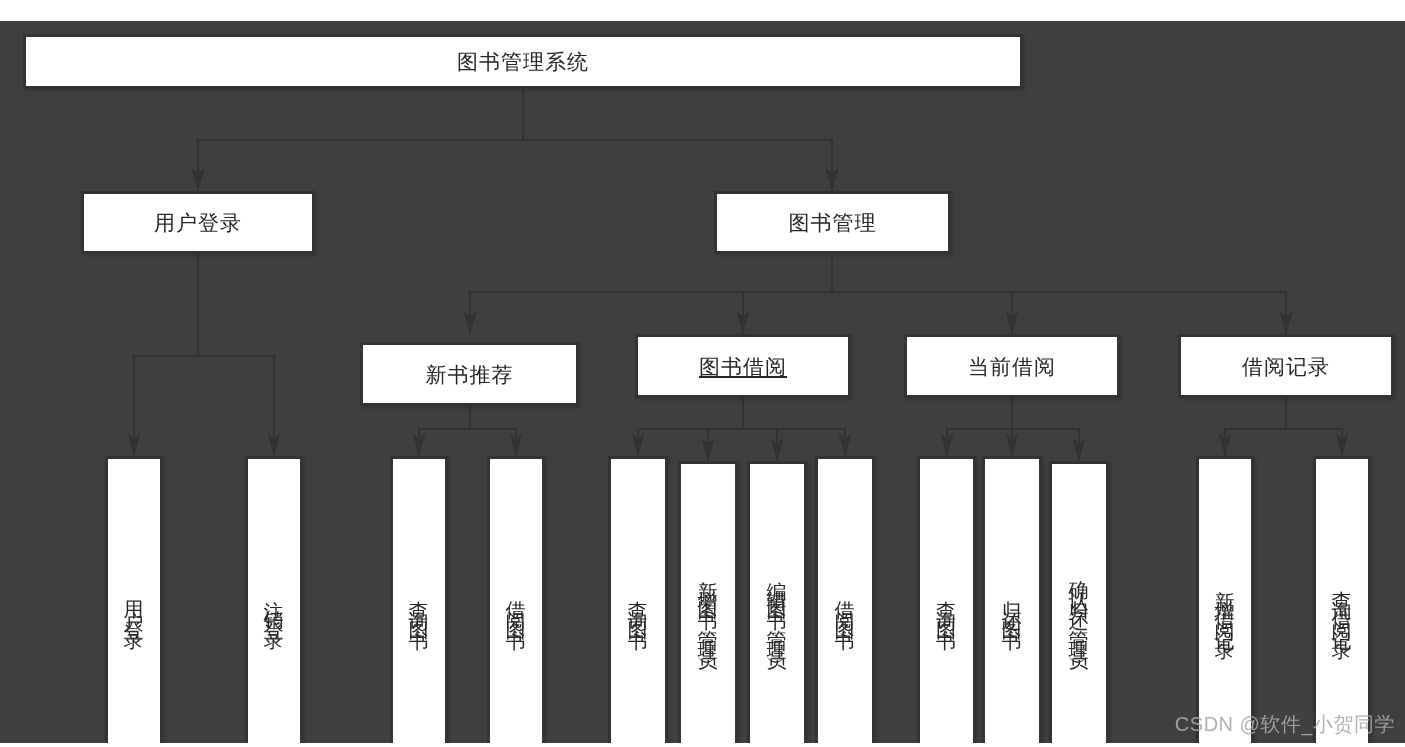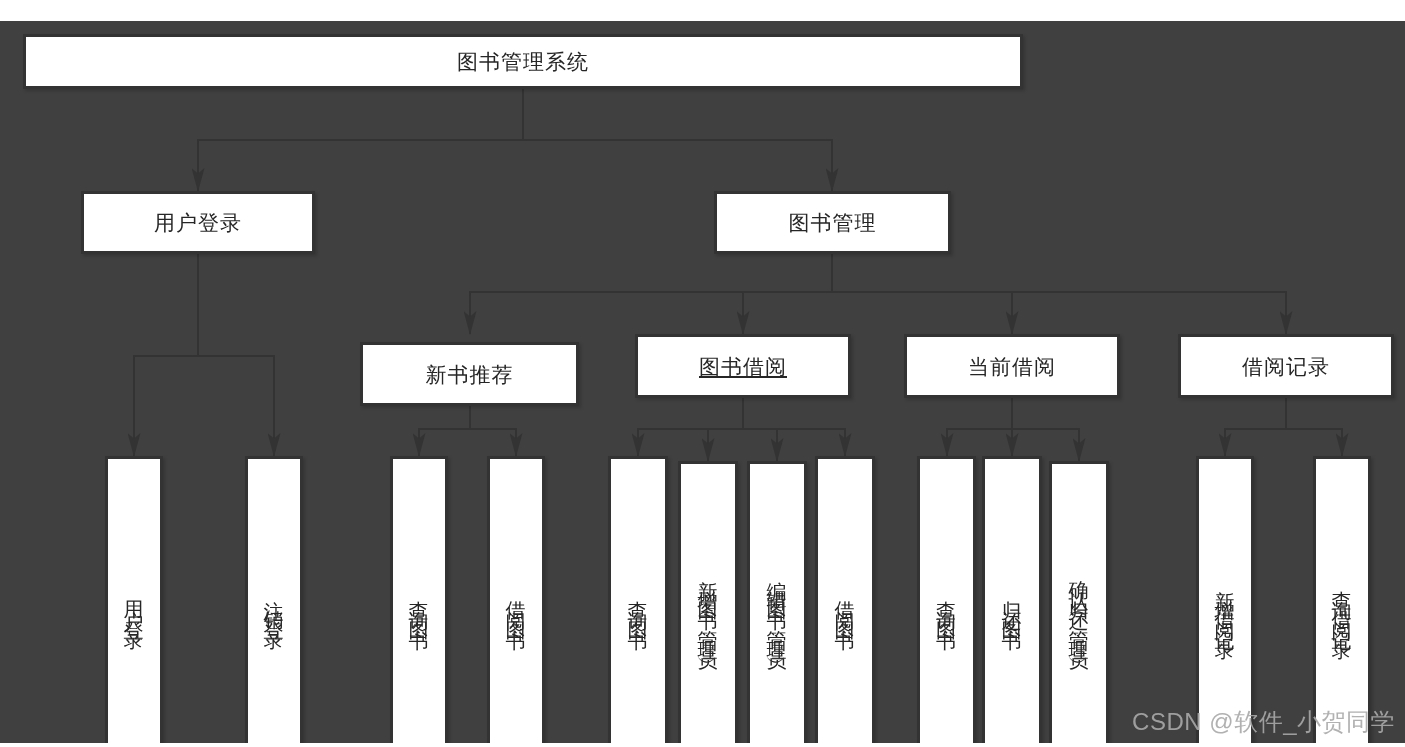--- a/index.html
+++ b/index.html
@@ -59,7 +59,7 @@
   .watermark{
     position:absolute;
     right:10px;bottom:5px;
-    font-size:24px;
+    font-size:20px;
     color:rgba(168,168,168,0.9);
     z-index:3;
     white-space:nowrap;

